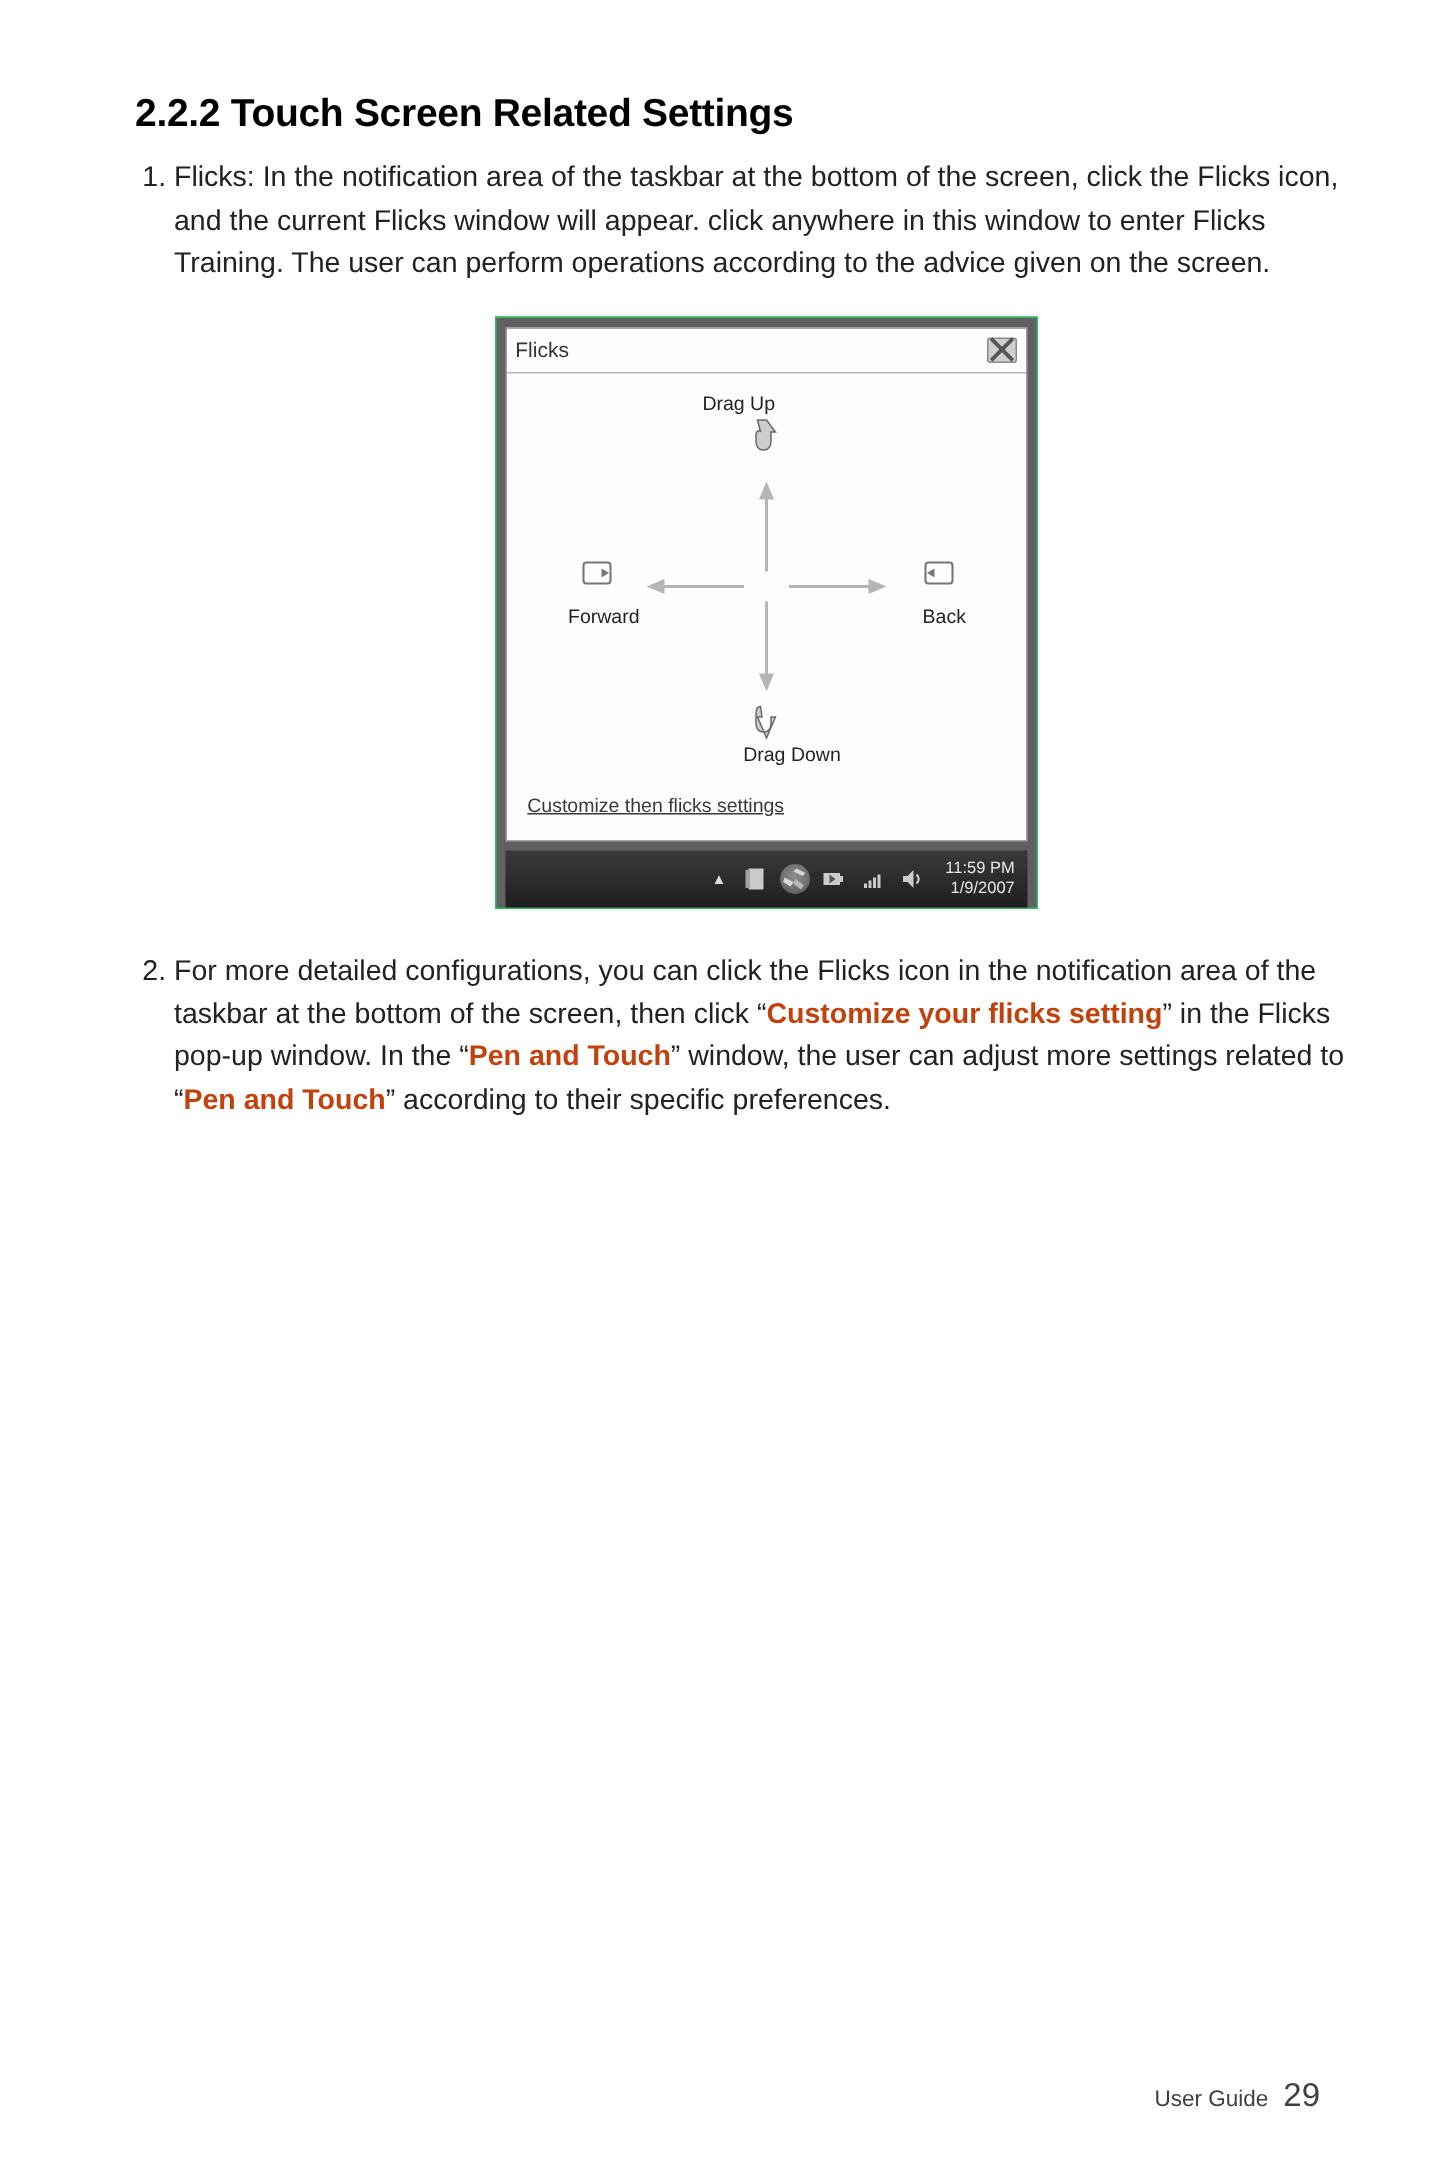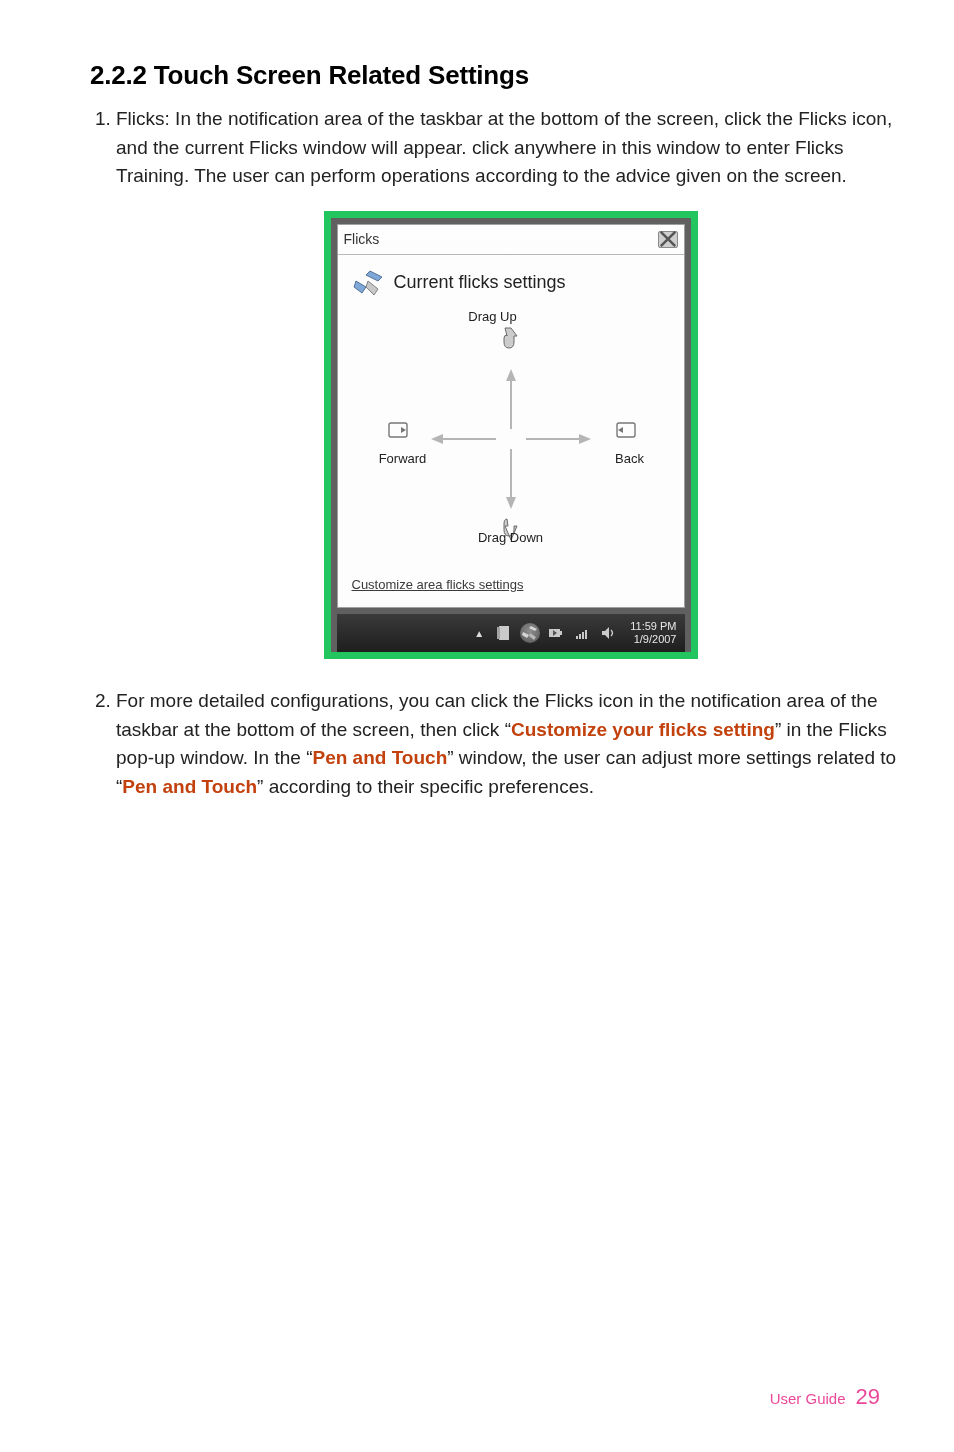--- a/index.html
+++ b/index.html
@@ -46,7 +46,7 @@
     width: 348px;
     background: #606060;
     padding: 6px 6px 0 6px;
-    border: 7px solid #22c55e;
+    border: 1px solid #22c55e;
   }
   .flicks-window {
     background: linear-gradient(#fefefe,#f4f4f4);

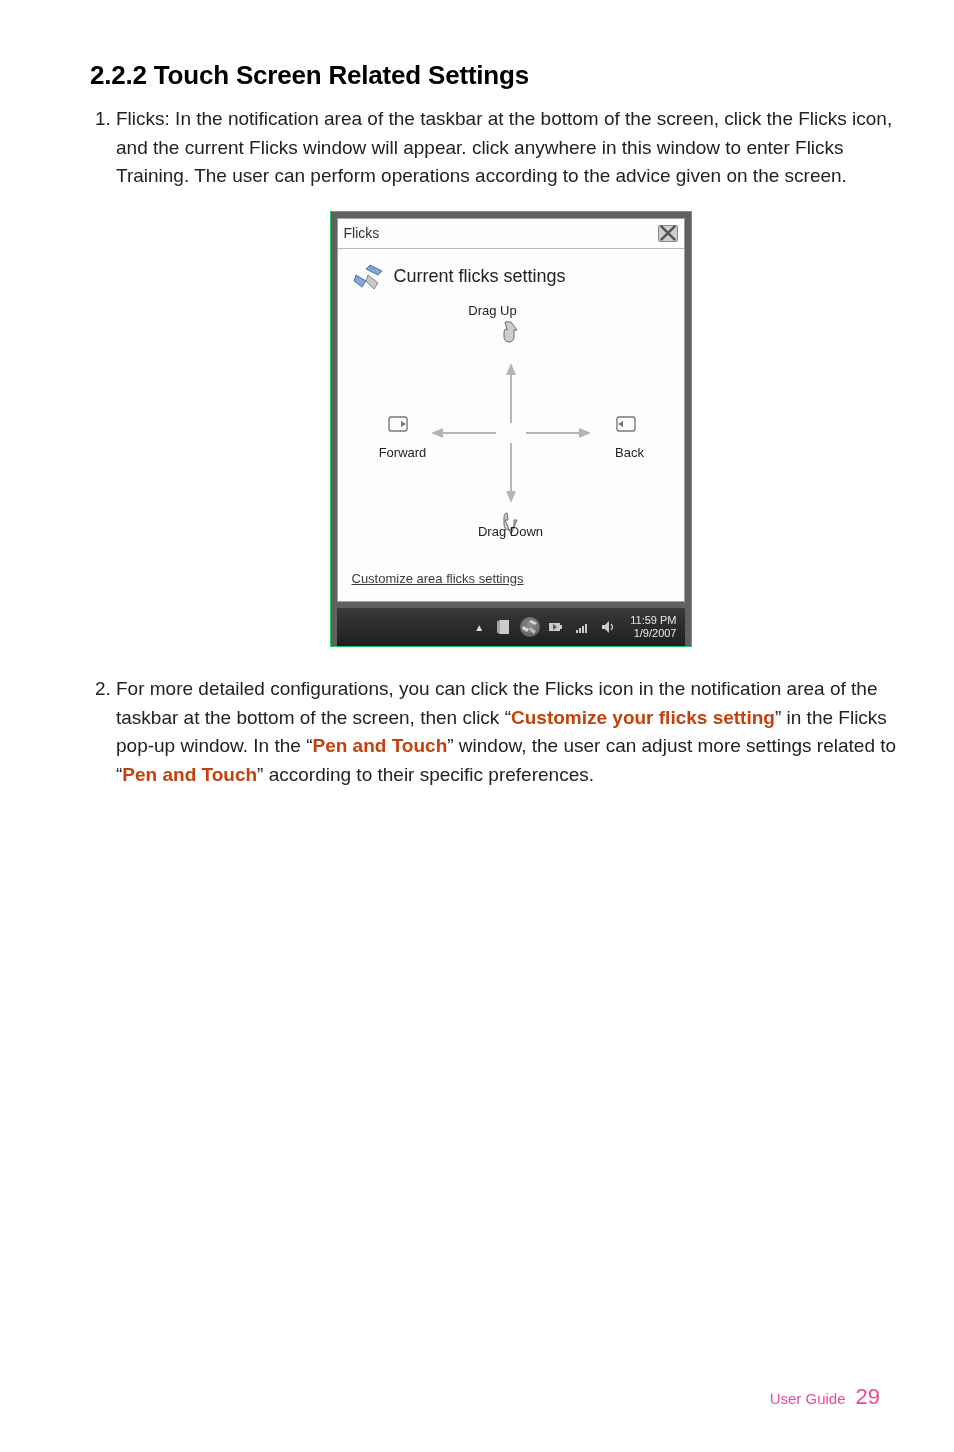--- a/index.html
+++ b/index.html
@@ -198,16 +198,6 @@
               </div>
             </div>
             <div class="flicks-body">
-              <div class="flicks-header-row">
-                <div class="flicks-app-icon">
-                  <svg viewBox="0 0 32 32">
-                    <path d="M18 4 L30 10 L26 14 L14 8 Z" fill="#7fa8d8" stroke="#3a5a80" stroke-width="0.8"></path>
-                    <path d="M4 14 L14 20 L10 26 L2 20 Z" fill="#7fa8d8" stroke="#3a5a80" stroke-width="0.8"></path>
-                    <path d="M16 14 L26 22 L22 28 L14 20 Z" fill="#c8c8c8" stroke="#6b6b6b" stroke-width="0.8"></path>
-                  </svg>
-                </div>
-                <div class="cfs-title">Current flicks settings</div>
-              </div>
 
               <div class="diagram">
 

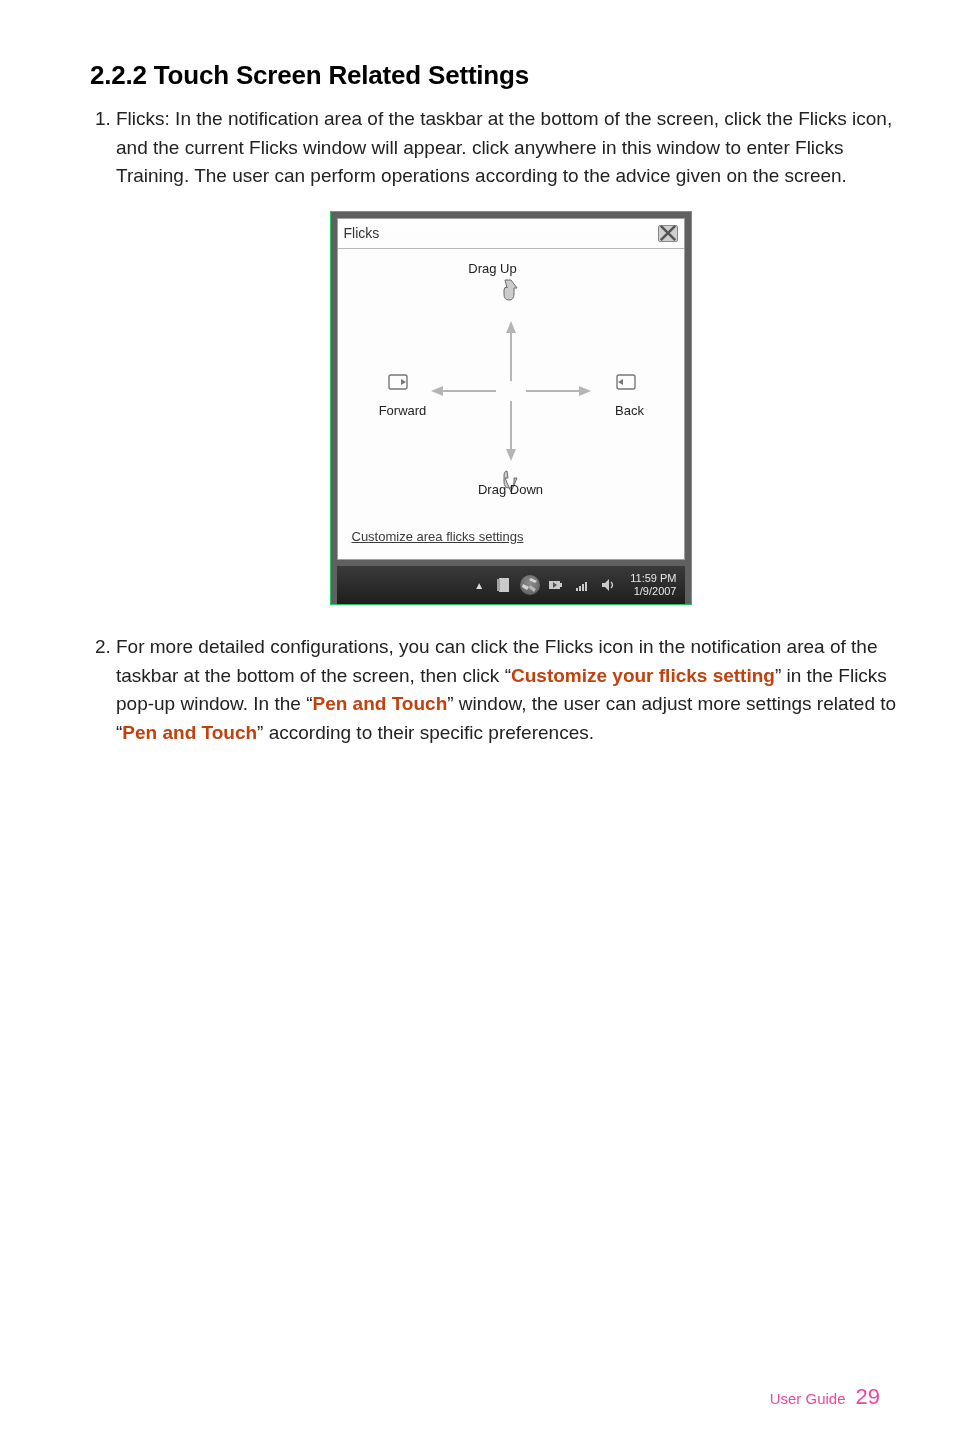--- a/index.html
+++ b/index.html
@@ -230,7 +230,7 @@
                     <path d="M10 4 Q7 4 7 9 L7 15 Q7 21 12 21 Q17 21 17 15 L17 11 L20 11 L14 25 L8 11 L11 11 Z" fill="#cccccc" stroke="#6b6b6b" stroke-width="1"></path>
                   </svg>
                 </div>
-                <div class="dlabel" style="left:100px;top:219px;width:100px;">Drag Down</div>
+                <div class="dlabel" style="left:100px;top:232px;width:100px;text-align:right;">Drag Down</div>
 
                 <div class="dicon" style="left:22px;top:108px;">
                   <svg viewBox="0 0 28 28">

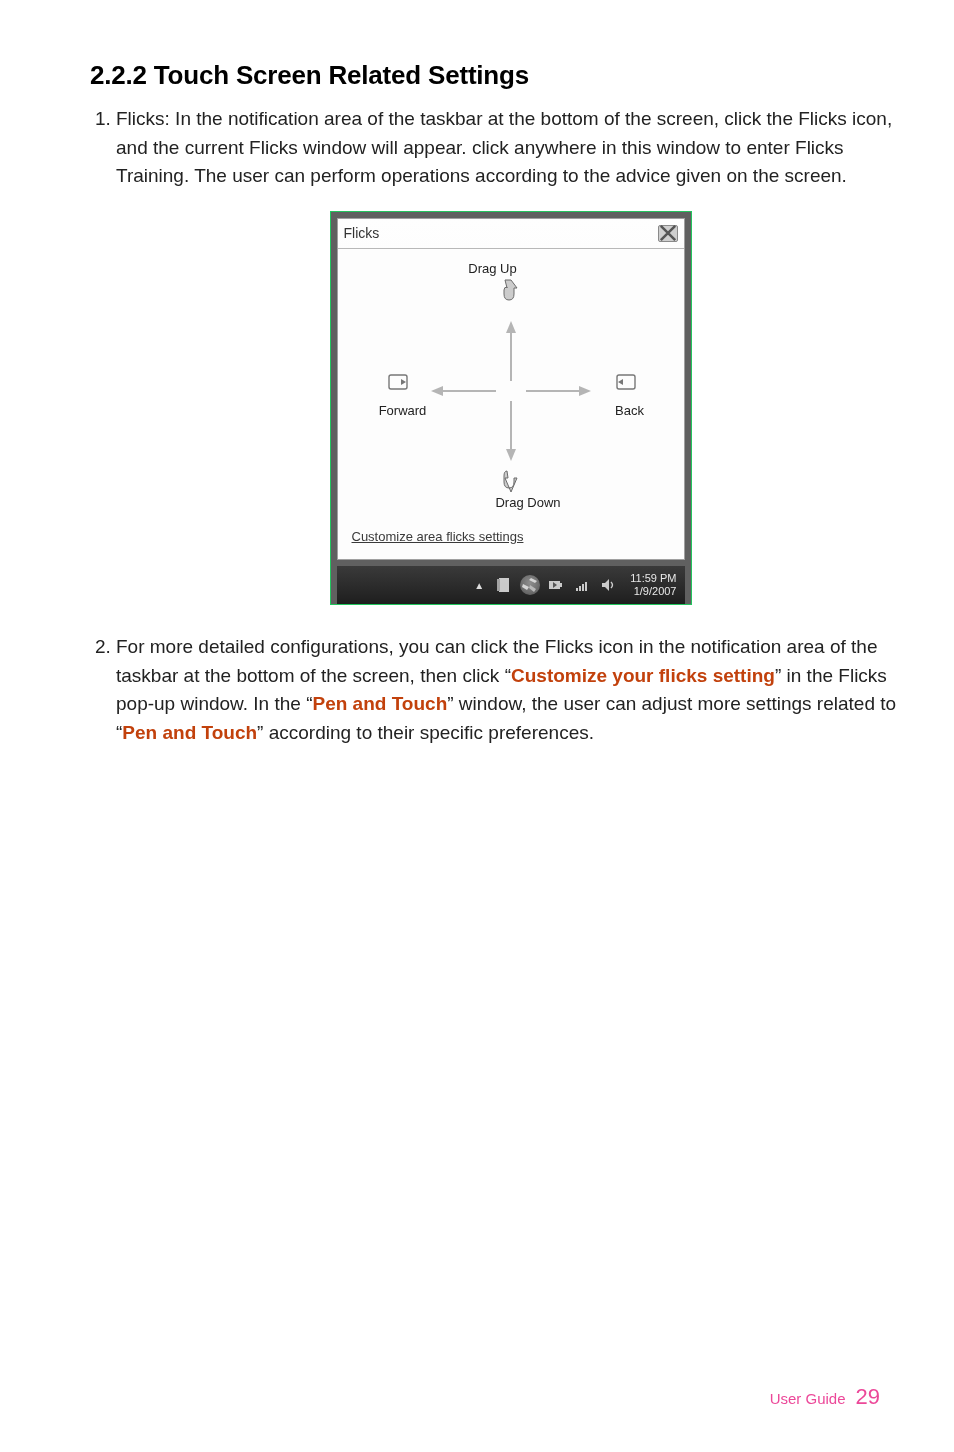--- a/index.html
+++ b/index.html
@@ -249,7 +249,7 @@
                 <div class="dlabel" style="left:244px;top:140px;width:50px;">Back</div>
               </div>
 
-              <a class="customize-link">Customize area flicks settings</a>
+              <a class="customize-link">Customize then flicks settings</a>
             </div>
           </div>
 

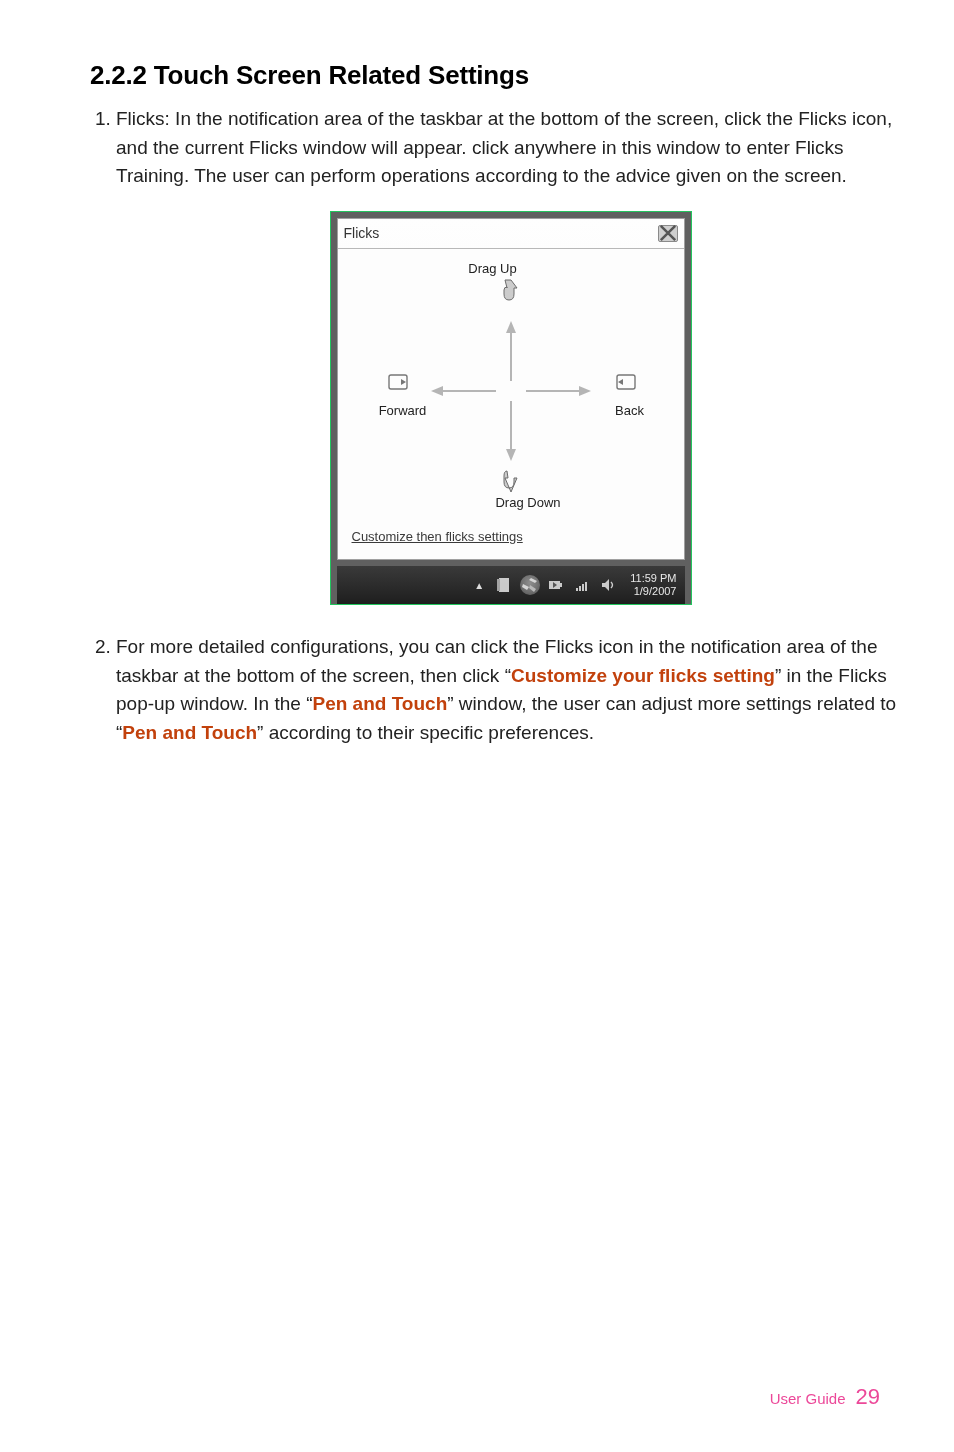--- a/index.html
+++ b/index.html
@@ -164,7 +164,7 @@
     bottom: 42px;
     right: 74px;
     font-size: 15px;
-    color: #ec4899;
+    color: #404040;
   }
   .footer .label {
     font-size: 15px;

